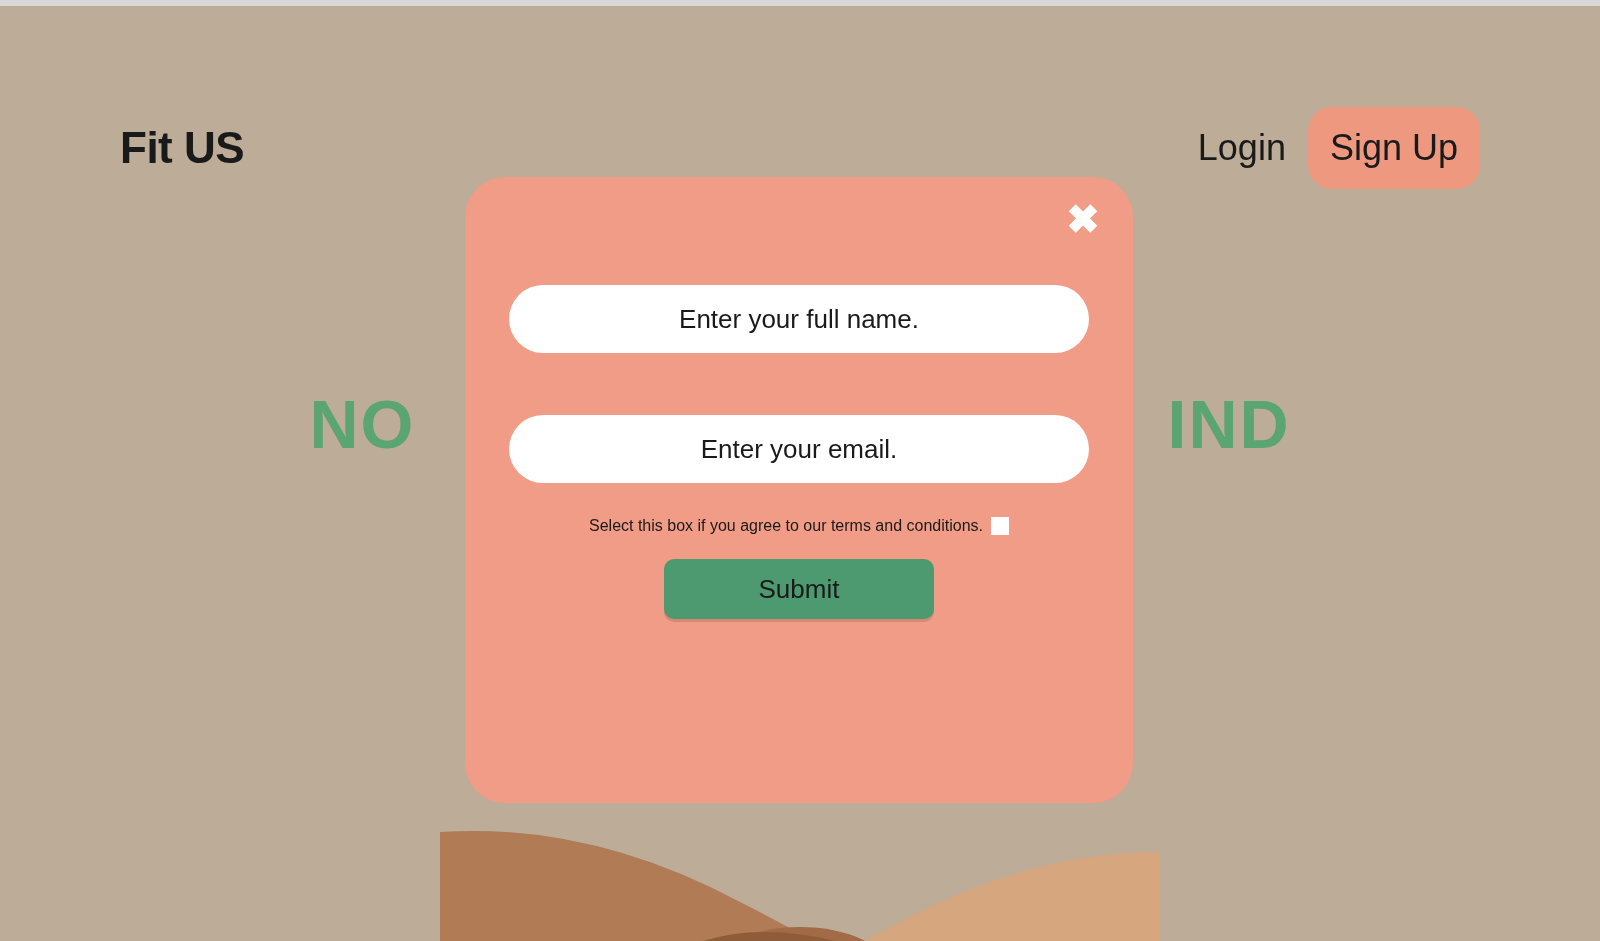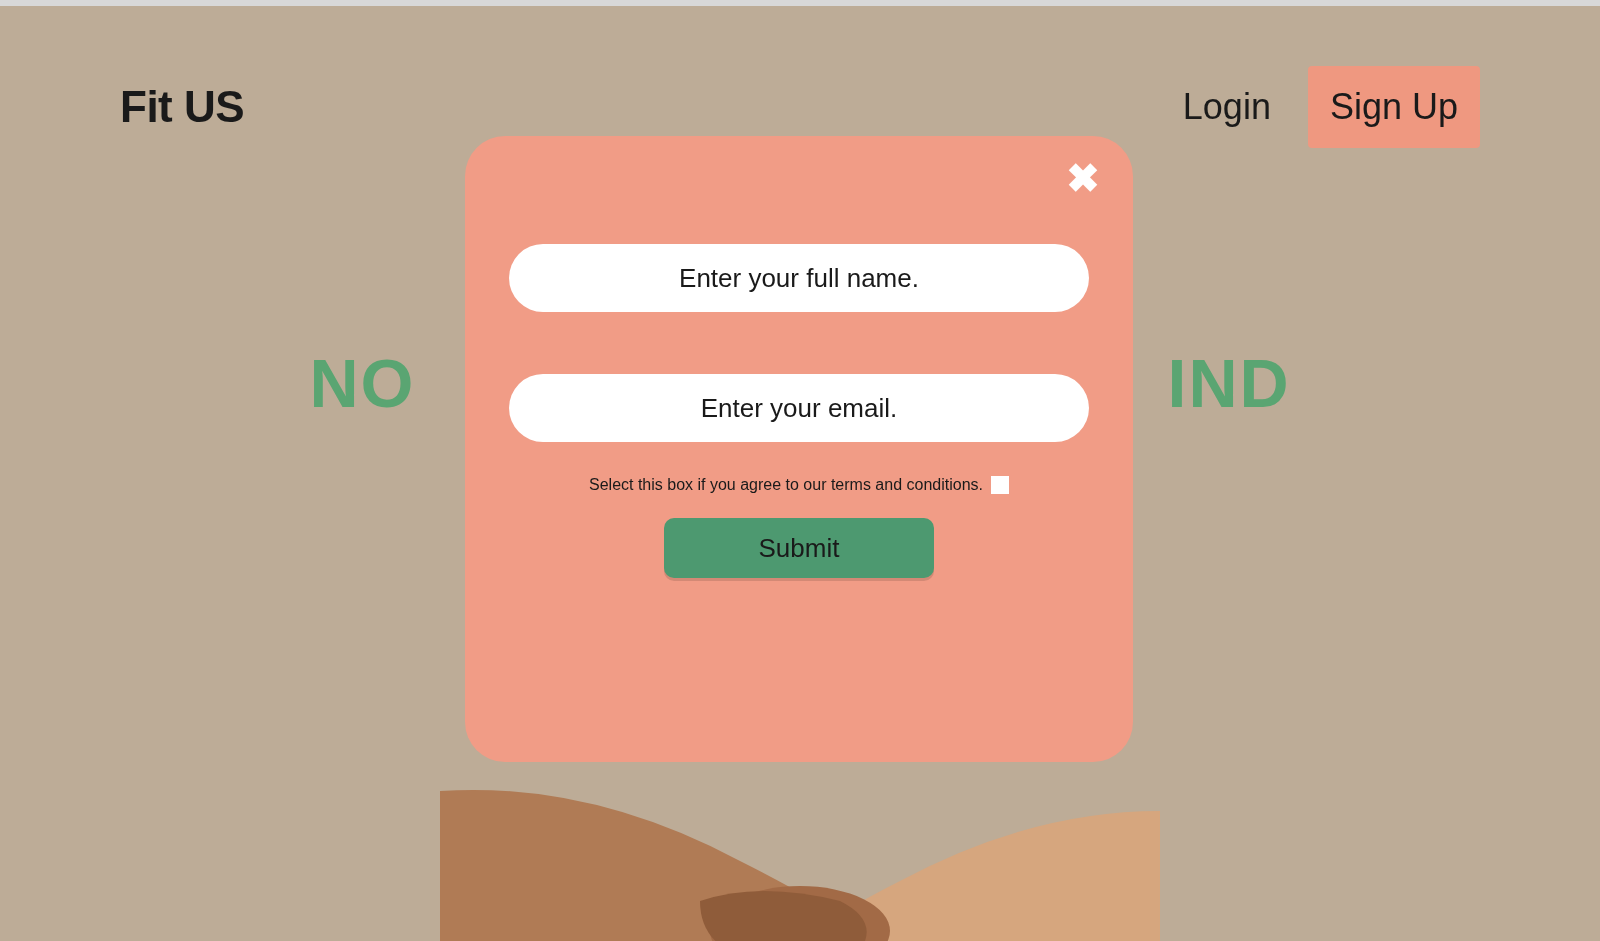--- a/index.html
+++ b/index.html
@@ -30,6 +30,7 @@
       justify-content: space-between;
       align-items: center;
       padding: 60px 120px 0 120px;
+      margin-top: 41px;
     }
     .brand {
       font-size: 44px;

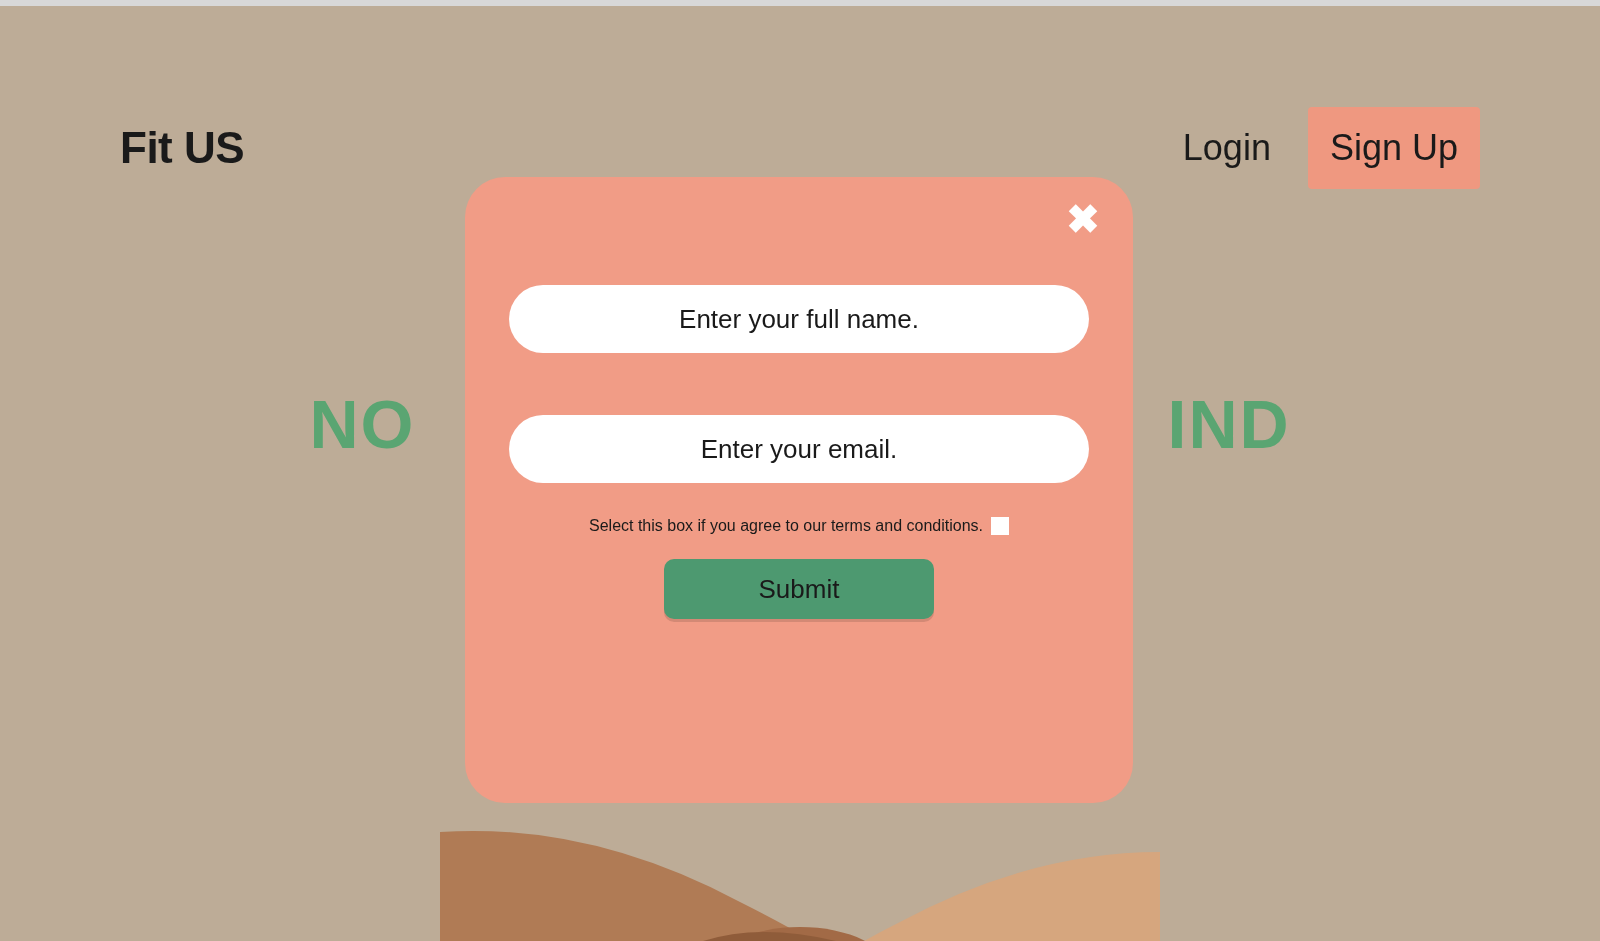--- a/index.html
+++ b/index.html
@@ -41,7 +41,7 @@
     .nav {
       display: flex;
       align-items: center;
-      gap: 37px;
+      gap: 22px;
     }
     .nav-login {
       font-size: 36px;

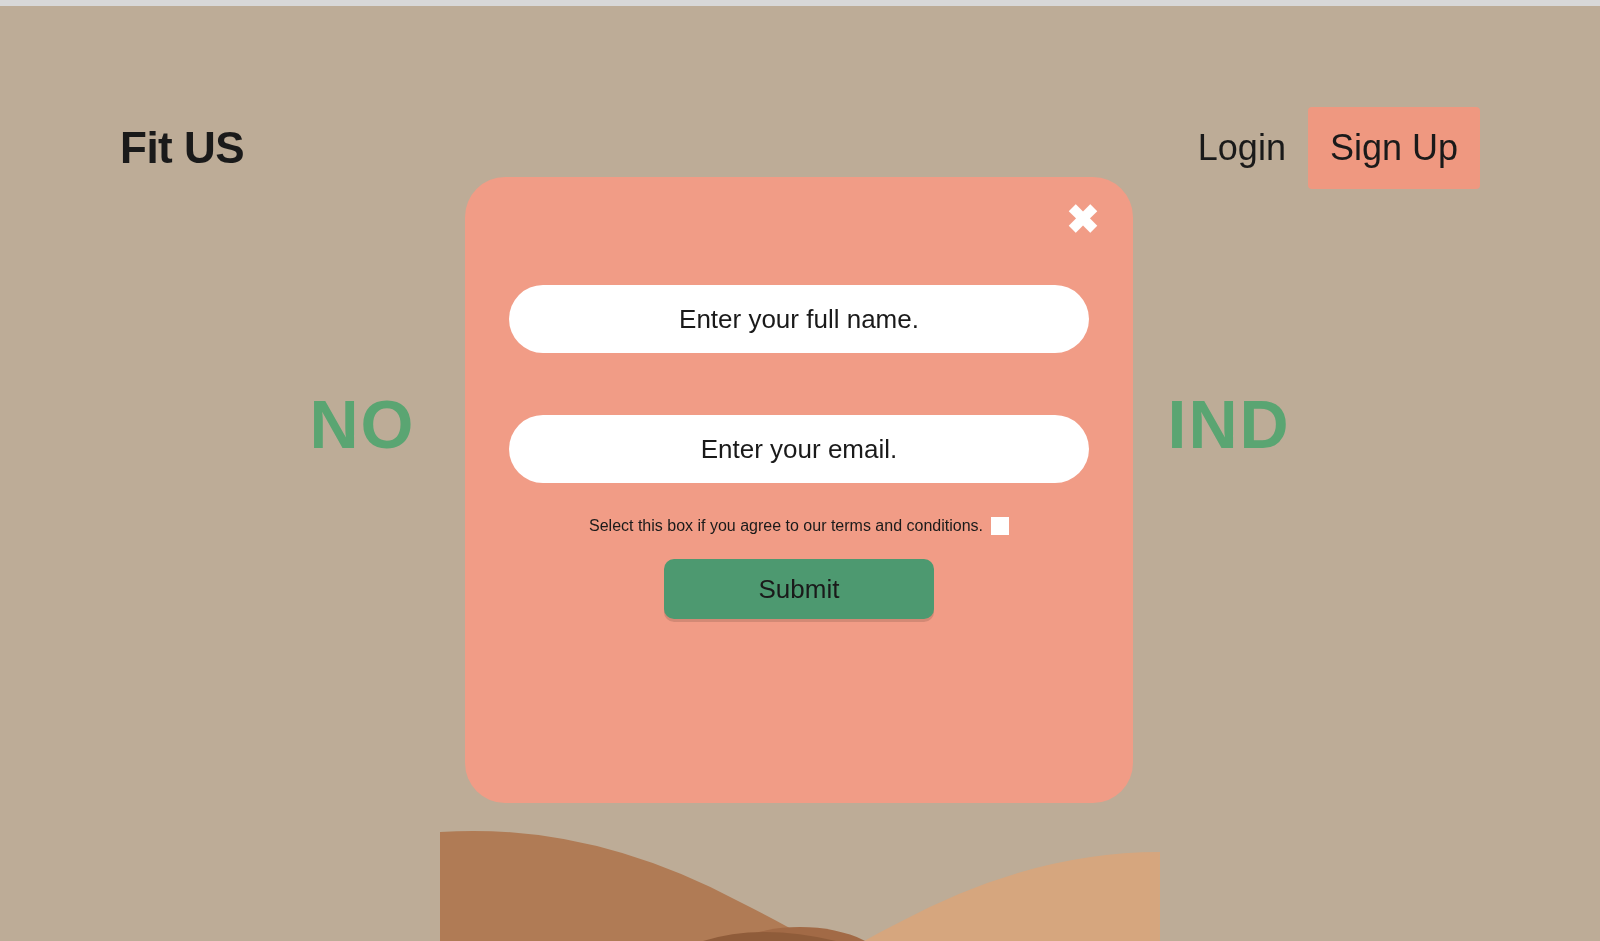--- a/index.html
+++ b/index.html
@@ -58,7 +58,7 @@
       color: #1a1a1a;
       background: #ef9880;
       border: none;
-      border-radius: 4px;
+      border-radius: 24px;
       padding: 20px 22px;
       cursor: pointer;
       font-family: inherit;

